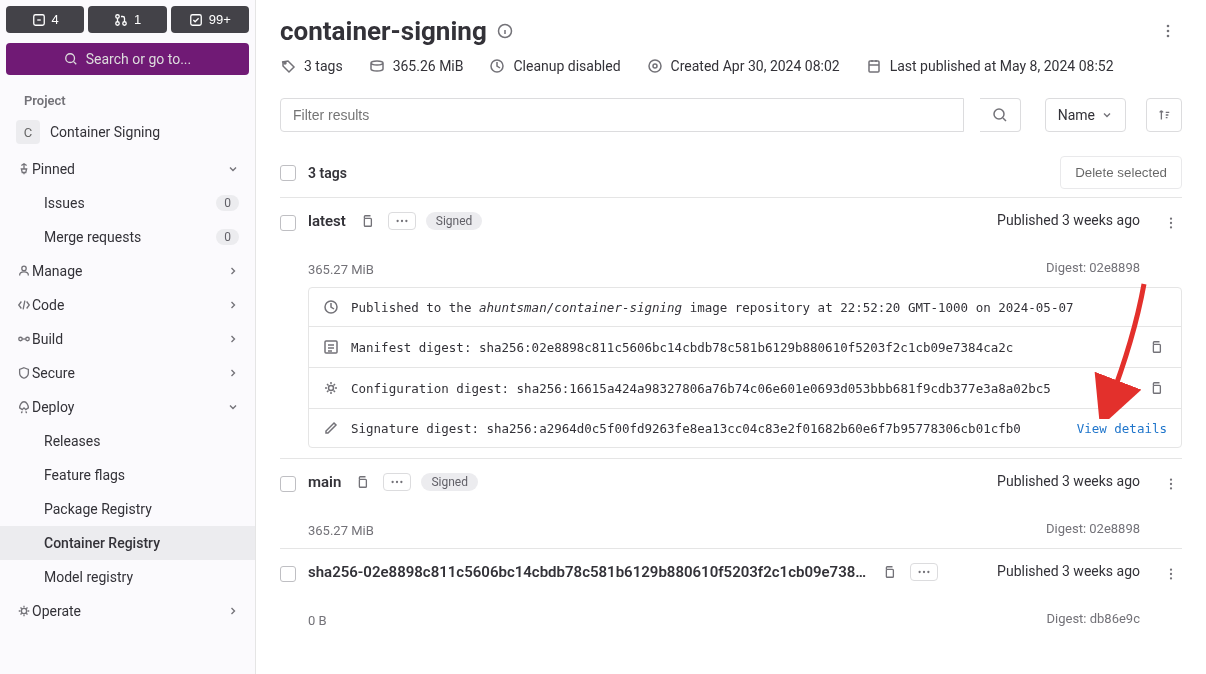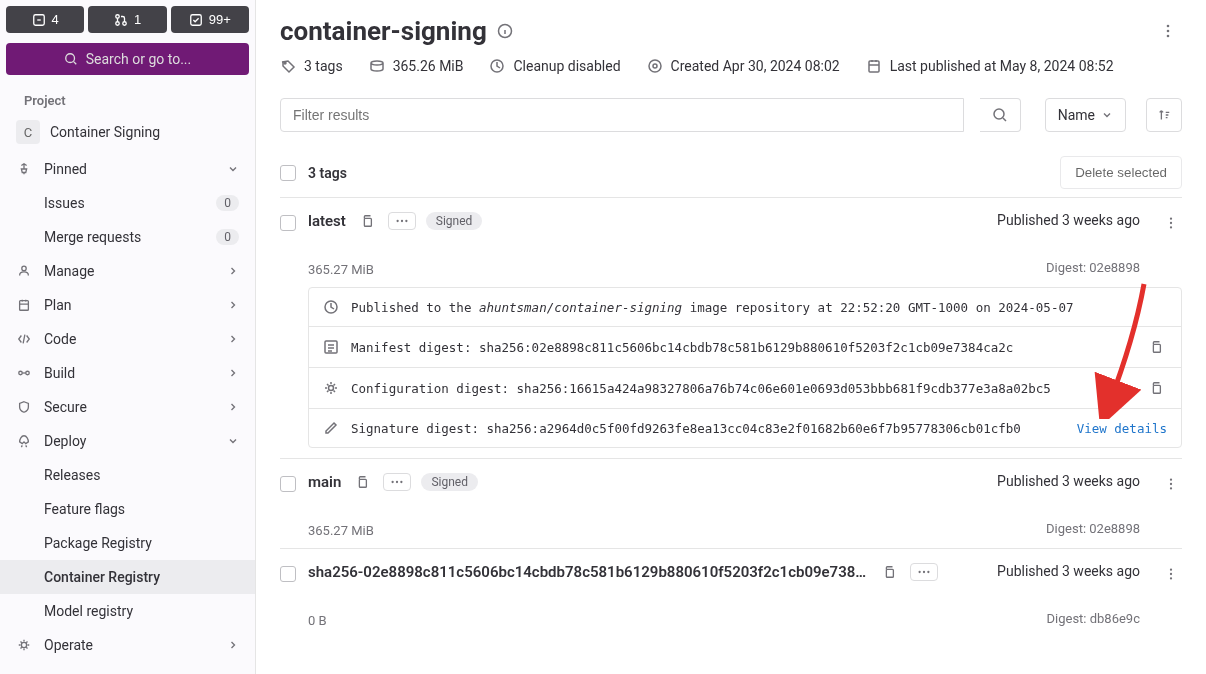--- a/index.html
+++ b/index.html
@@ -84,7 +84,7 @@
       display: flex;
       align-items: center;
       padding: 9px 16px;
-      gap: 12px;
+      gap: 0;
       cursor: pointer;
       color: #333238;
     }

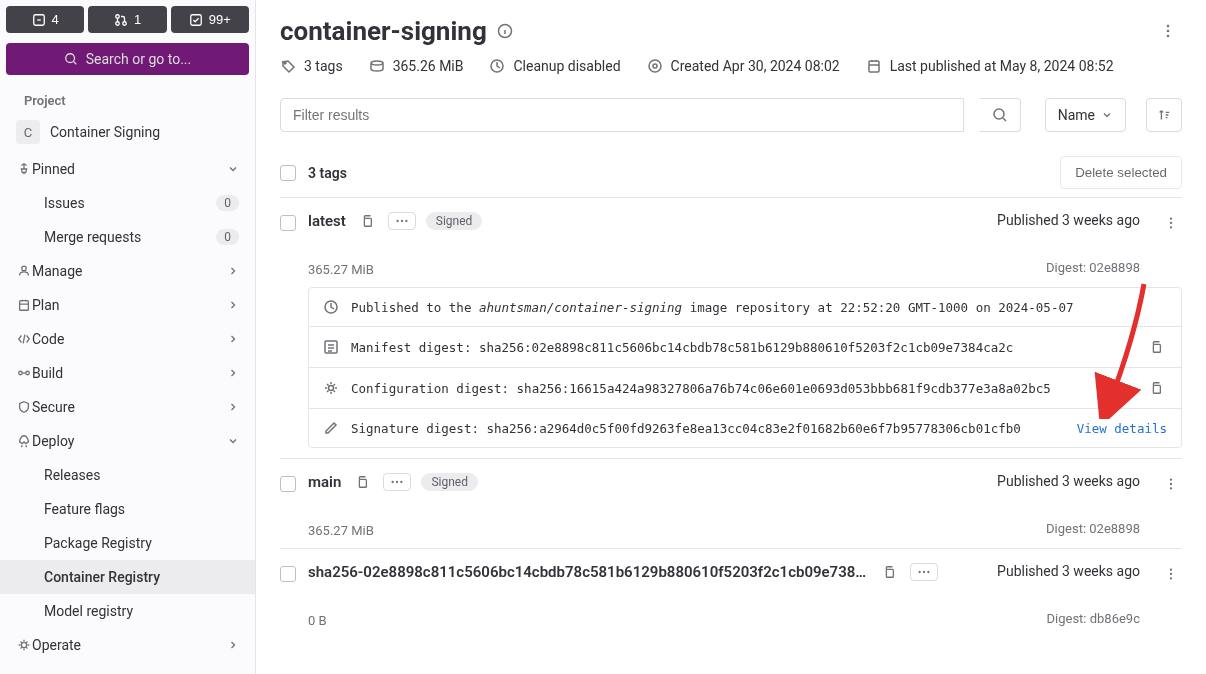--- a/index.html
+++ b/index.html
@@ -356,20 +356,6 @@
           </svg>
         </span>
       <span>Manage</span>
-      <span class="chevron">
-          <svg width="12" height="12" viewBox="0 0 16 16" fill="none" stroke="currentColor" stroke-width="1.8">
-            <path d="M6 4l4 4-4 4"></path>
-          </svg>
-        </span>
-    </li>
-    <li class="nav-item">
-      <span class="nav-icon">
-          <svg width="14" height="14" viewBox="0 0 16 16" fill="none" stroke="currentColor" stroke-width="1.5">
-            <rect x="3" y="3" width="10" height="11" rx="1"></rect>
-            <path d="M6 2v2M10 2v2M3 7h10"></path>
-          </svg>
-        </span>
-      <span>Plan</span>
       <span class="chevron">
           <svg width="12" height="12" viewBox="0 0 16 16" fill="none" stroke="currentColor" stroke-width="1.8">
             <path d="M6 4l4 4-4 4"></path>

